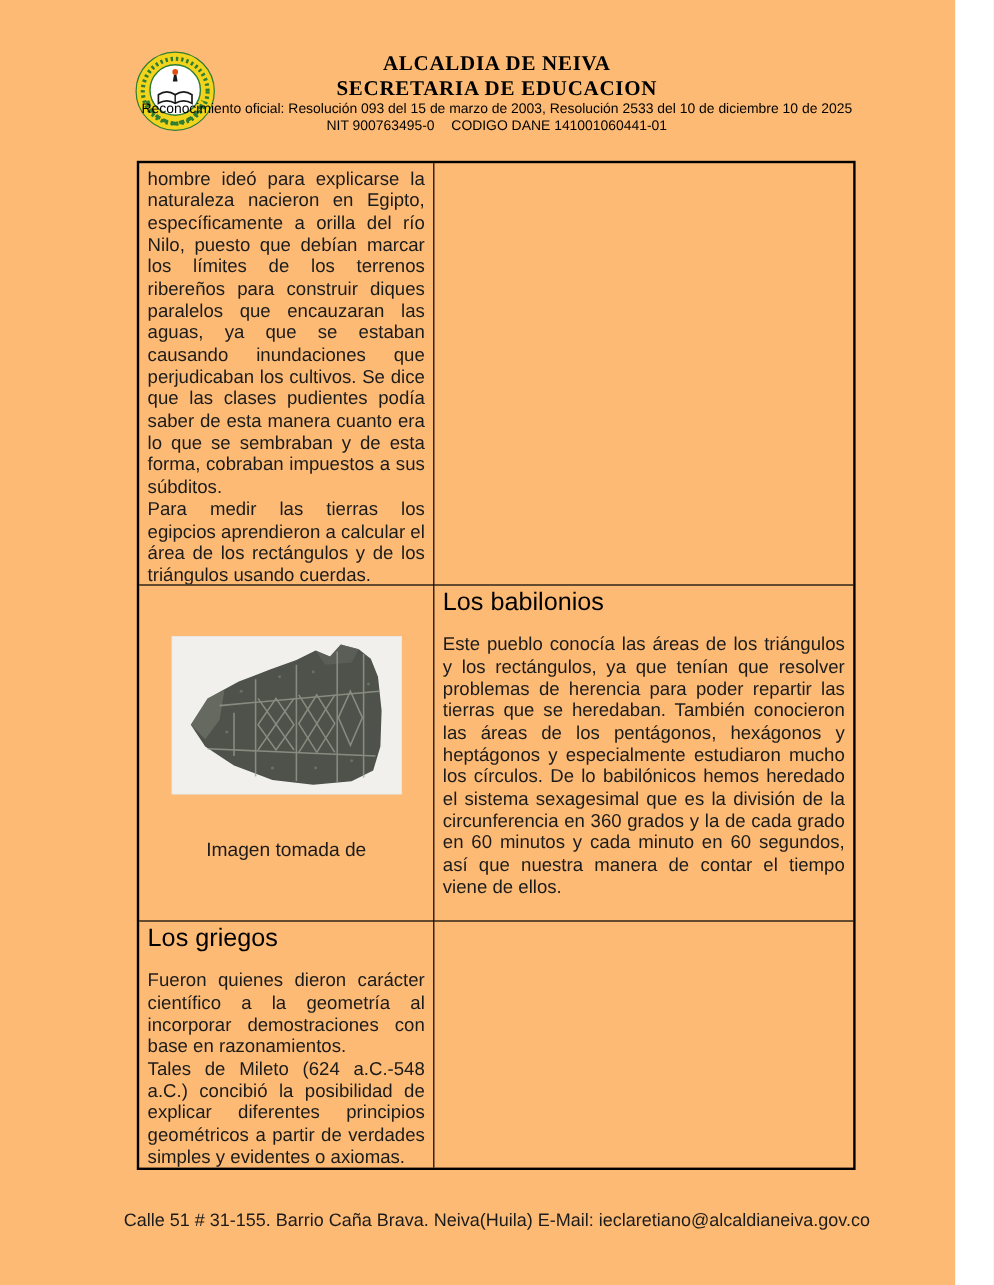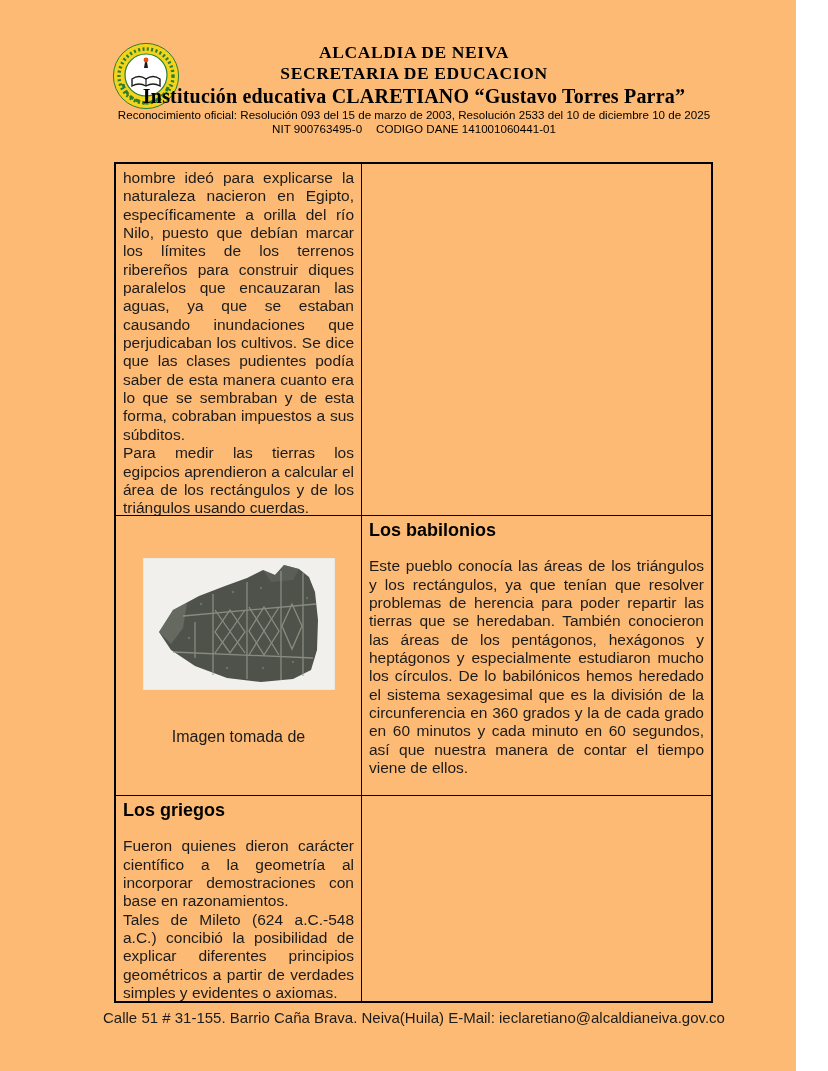--- a/index.html
+++ b/index.html
@@ -91,7 +91,6 @@
   <div class="hdr">
     <div class="t1">ALCALDIA DE NEIVA</div>
     <div class="t1">SECRETARIA DE EDUCACION</div>
-    <div class="t3">Institución educativa CLARETIANO “Gustavo Torres Parra”</div>
     <div class="small">Reconocimiento oficial: Resolución 093 del 15 de marzo de 2003, Resolución 2533 del 10 de diciembre 10 de 2025</div>
     <div class="small nitline">
       <span>NIT 900763495-0</span>

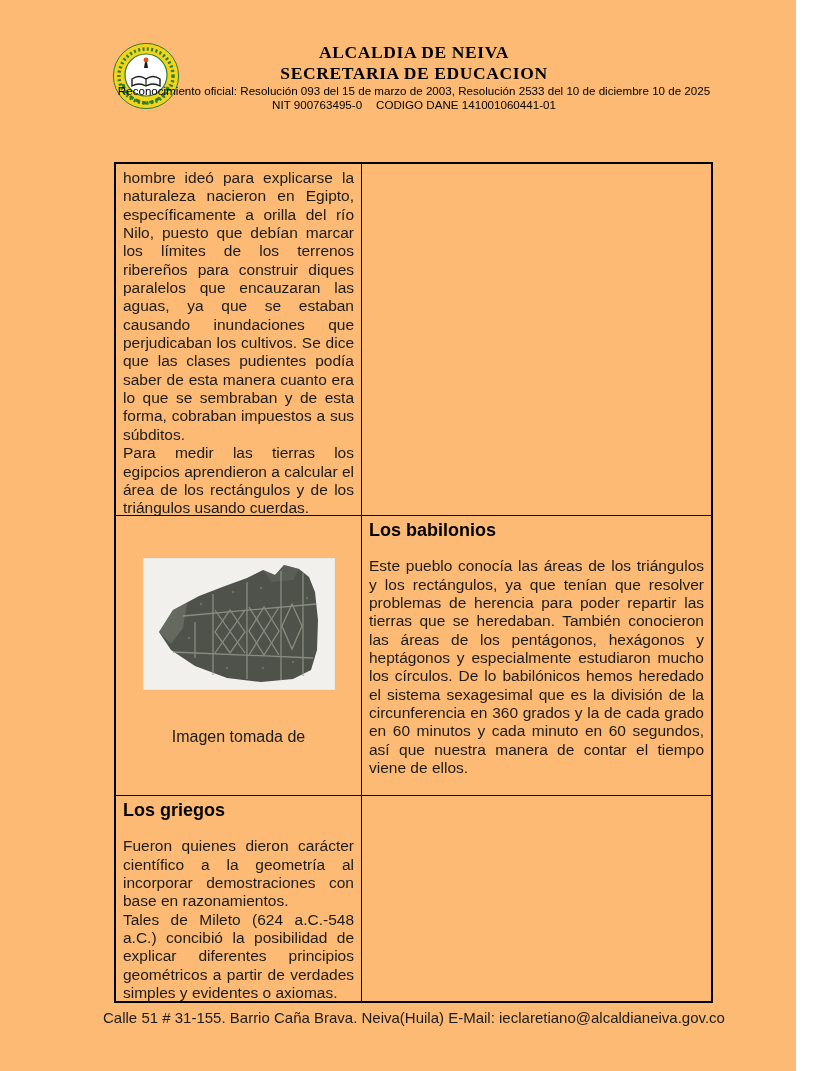--- a/index.html
+++ b/index.html
@@ -45,7 +45,6 @@
     display: grid;
     grid-template-columns: 246px 1fr;
     grid-template-rows: 352px 280px 1fr;
-    margin-top: 28px;
   }
   .cell { padding: 5px 7px 4px 7px; overflow: hidden; }
   .c-left { border-right: 1.6px solid #000; }

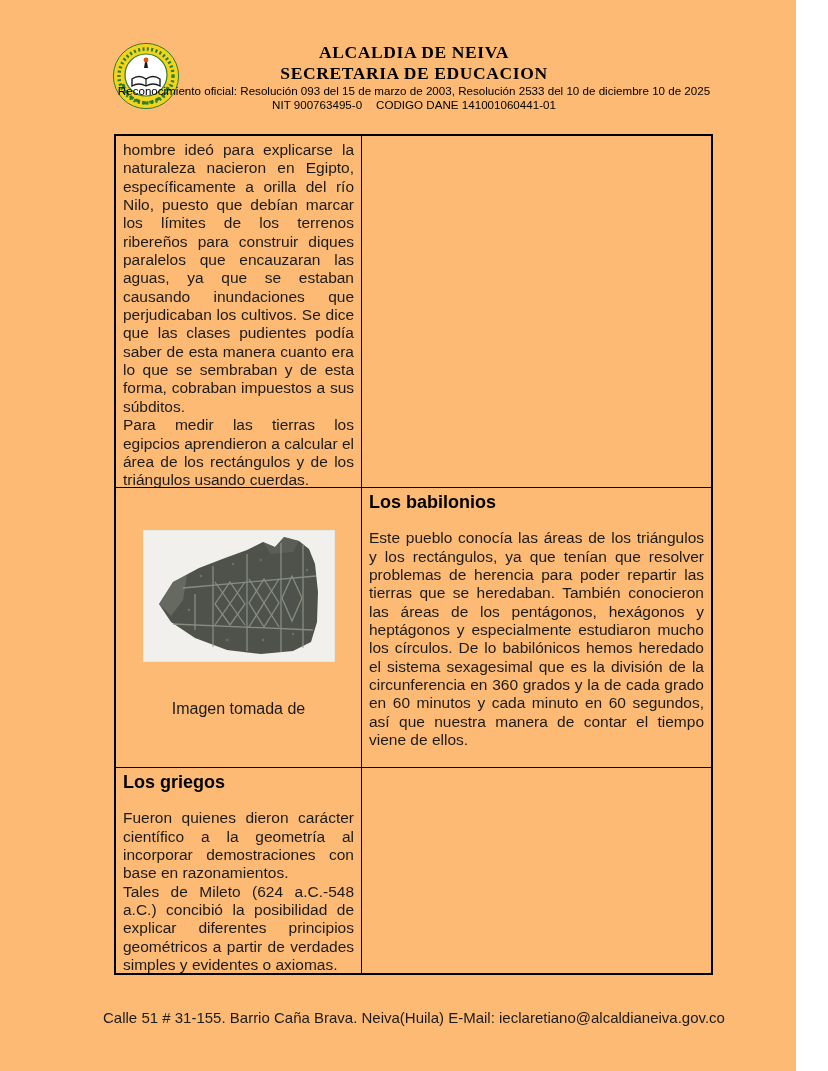--- a/index.html
+++ b/index.html
@@ -55,7 +55,7 @@
     text-align: justify; text-justify: inter-word;
   }
   .body-text p { margin: 0; }
-  .cell-heading { font-size: 18px; line-height: 18.35px; font-weight: 700; color: #000; margin-bottom: 18px; }
+  .cell-heading { font-size: 21px; line-height: 18.35px; font-weight: 400; color: #000; margin-bottom: 18px; }
 
   
   .figure-cell { display: flex; flex-direction: column; align-items: center; padding-top: 42px; gap: 32px; }

